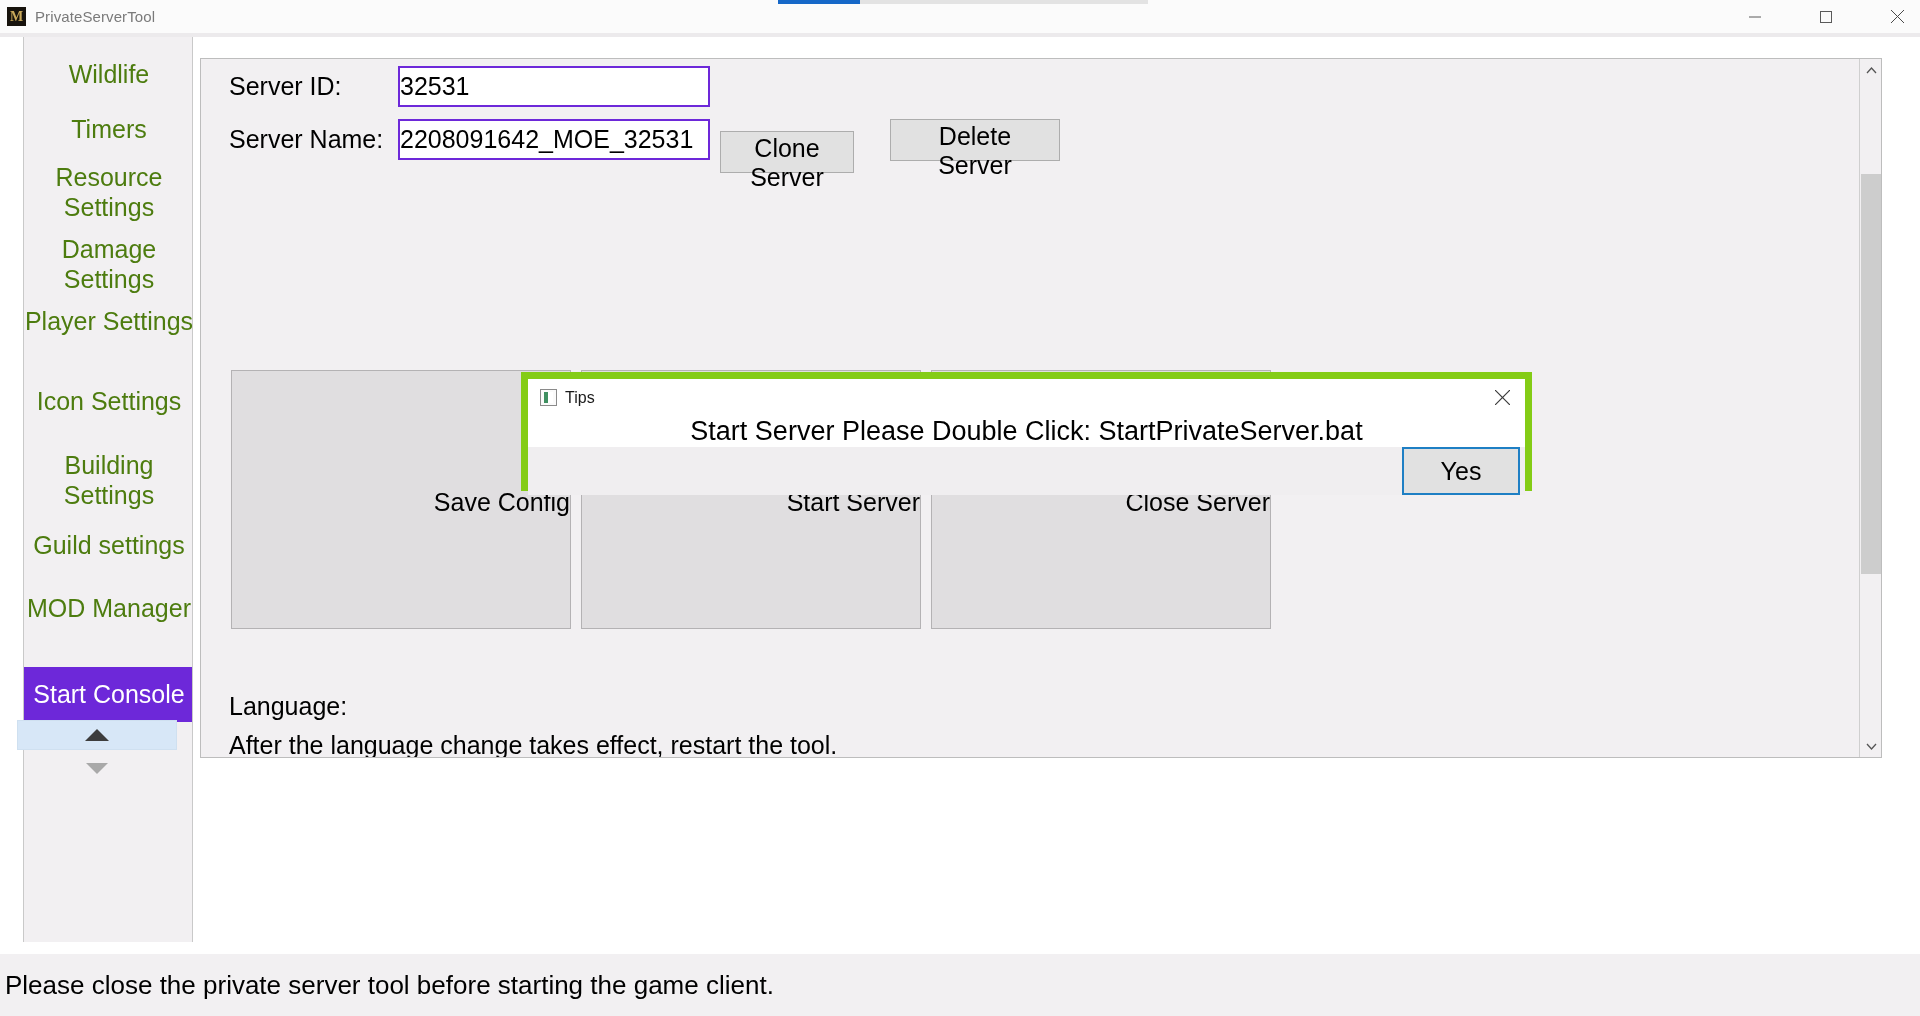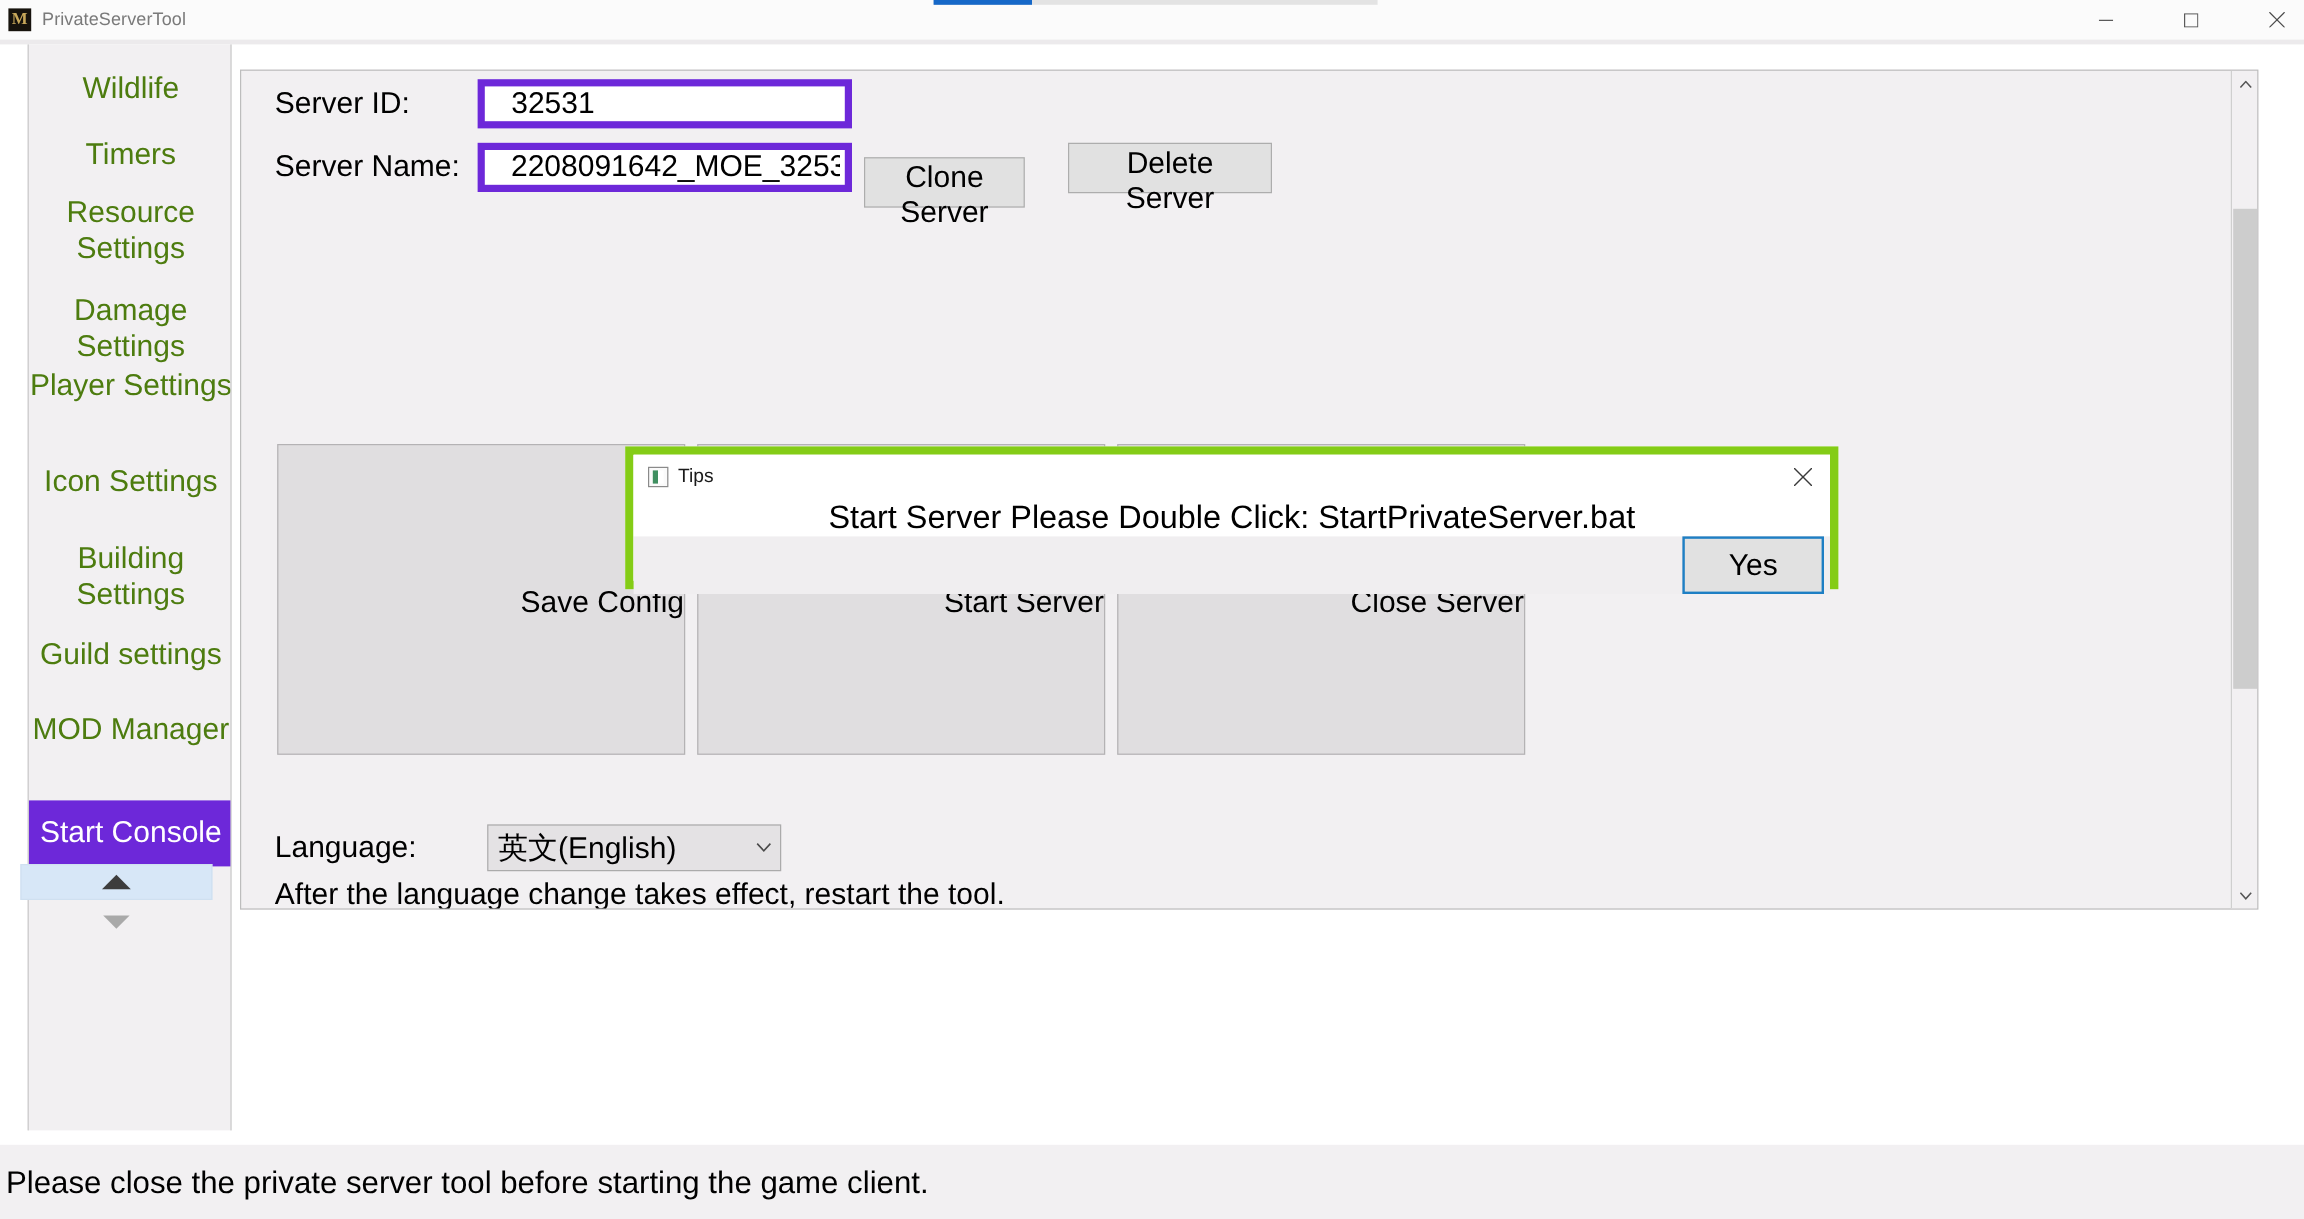--- a/index.html
+++ b/index.html
@@ -96,9 +96,9 @@
   }
   .txtbox {
     background: #ffffff;
-    border: 6px solid #6d28d9;
-    font-size: 25px; color: #000;
-    padding: 2px 4px 3px 22px;
+    border: 2px solid #6d28d9;
+    font-size: 25px; color: #000;
+    padding: 2px 4px 3px 0;
     font-family: "Liberation Sans", sans-serif;
     outline: none;
   }

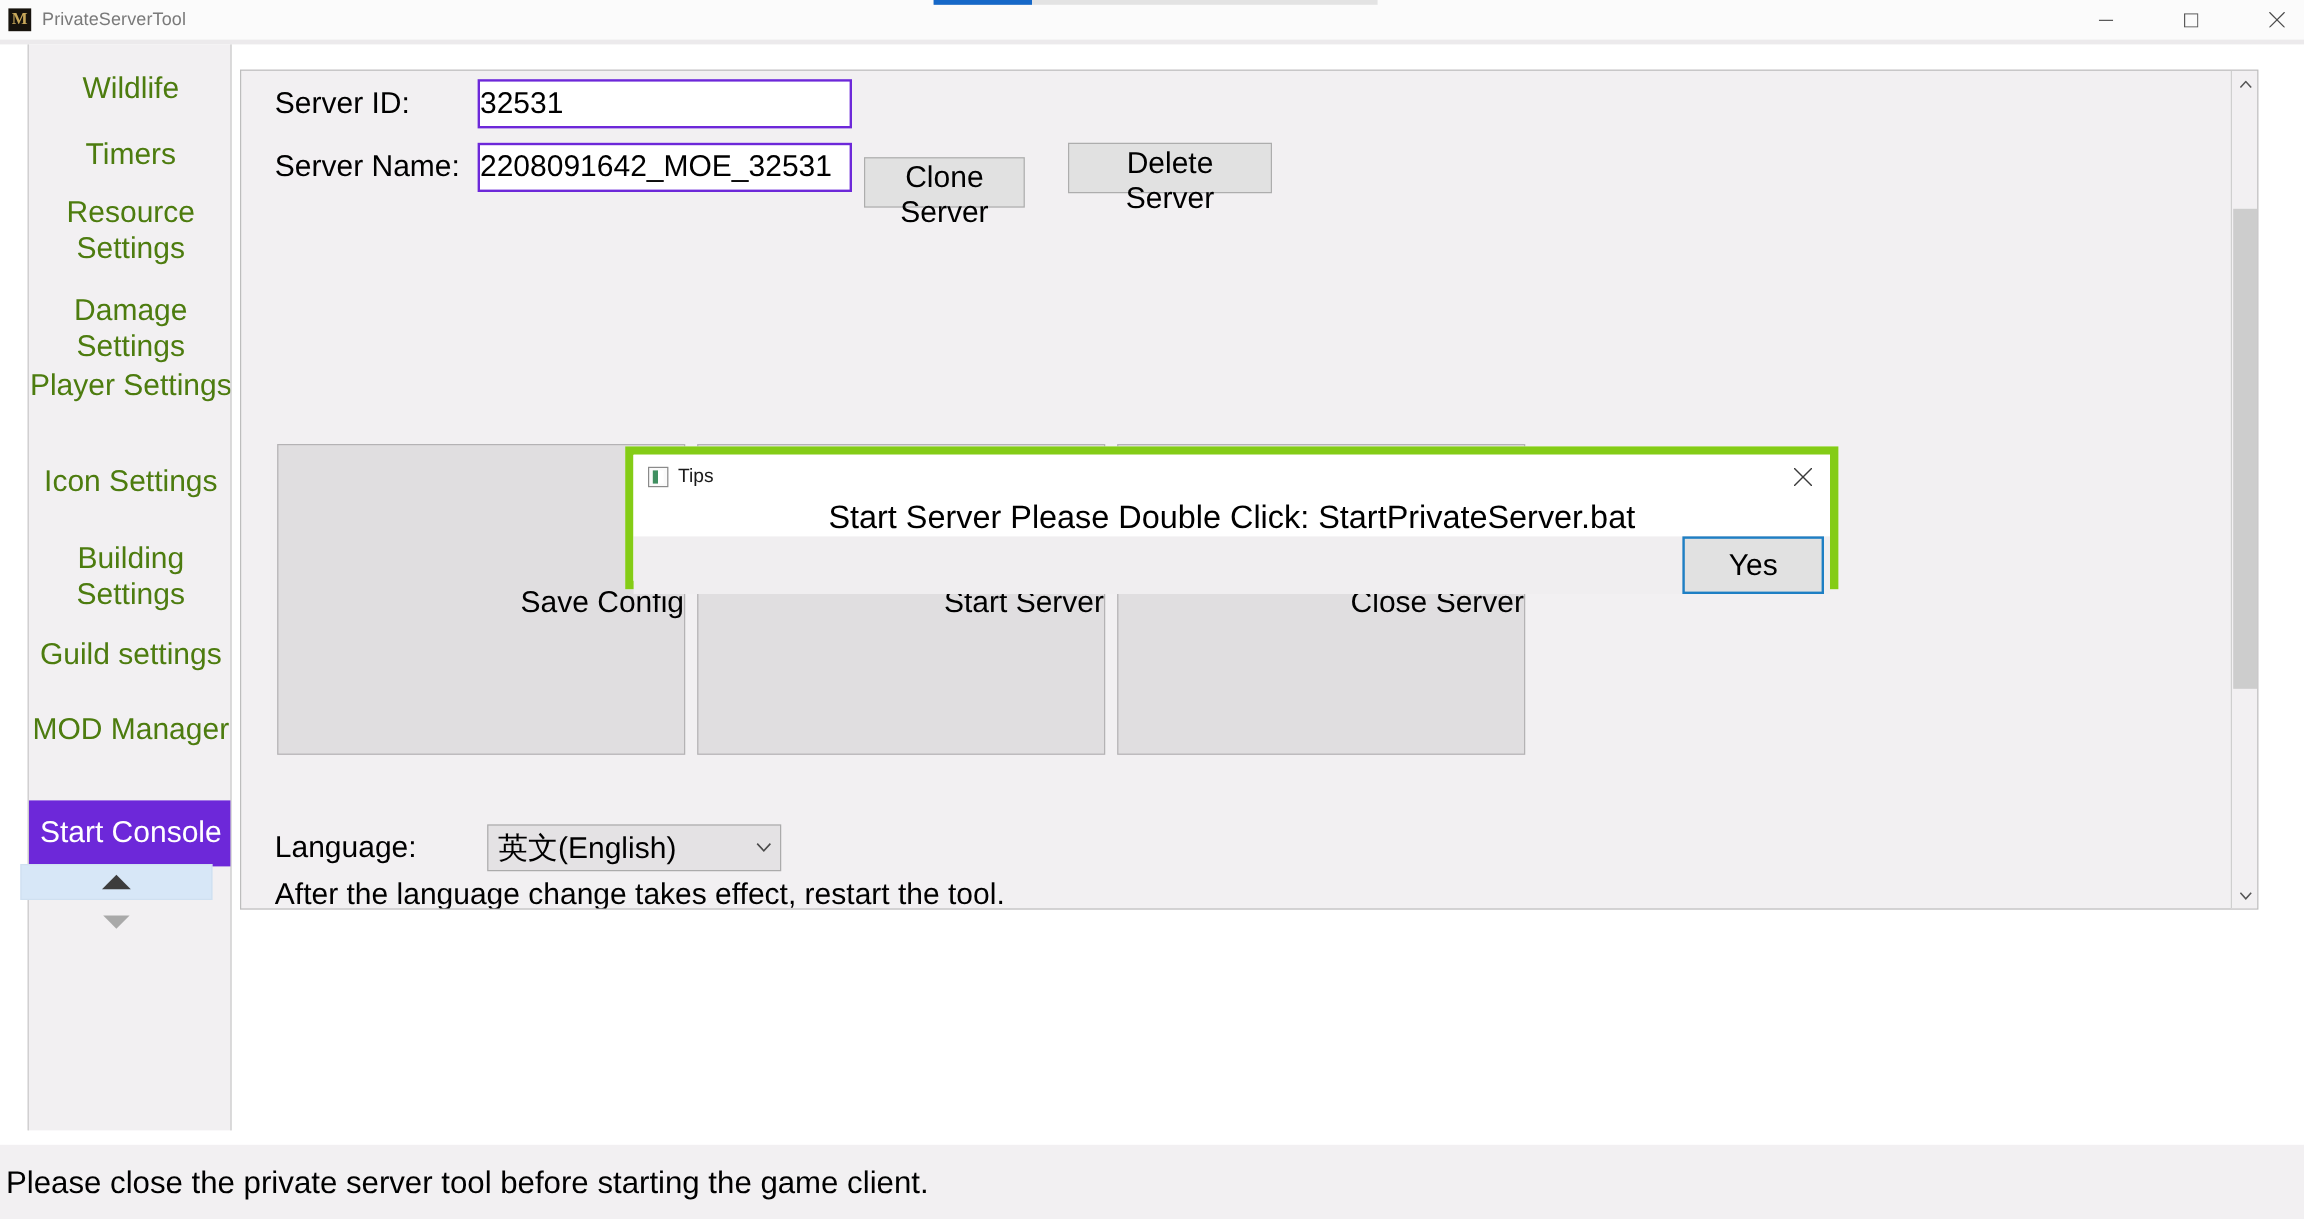--- a/index.html
+++ b/index.html
@@ -257,7 +257,7 @@
     <div class="nav-item two-line" style="position:absolute;top:126px;left:0;width:170px;">
       <span>Resource Settings</span>
     </div>
-    <div class="nav-item two-line" style="position:absolute;top:208px;left:0;width:170px;">
+    <div class="nav-item two-line" style="position:absolute;top:198px;left:0;width:170px;">
       <span>Damage Settings</span>
     </div>
     <div class="nav-item two-line" style="position:absolute;top:270px;left:0;width:170px;">

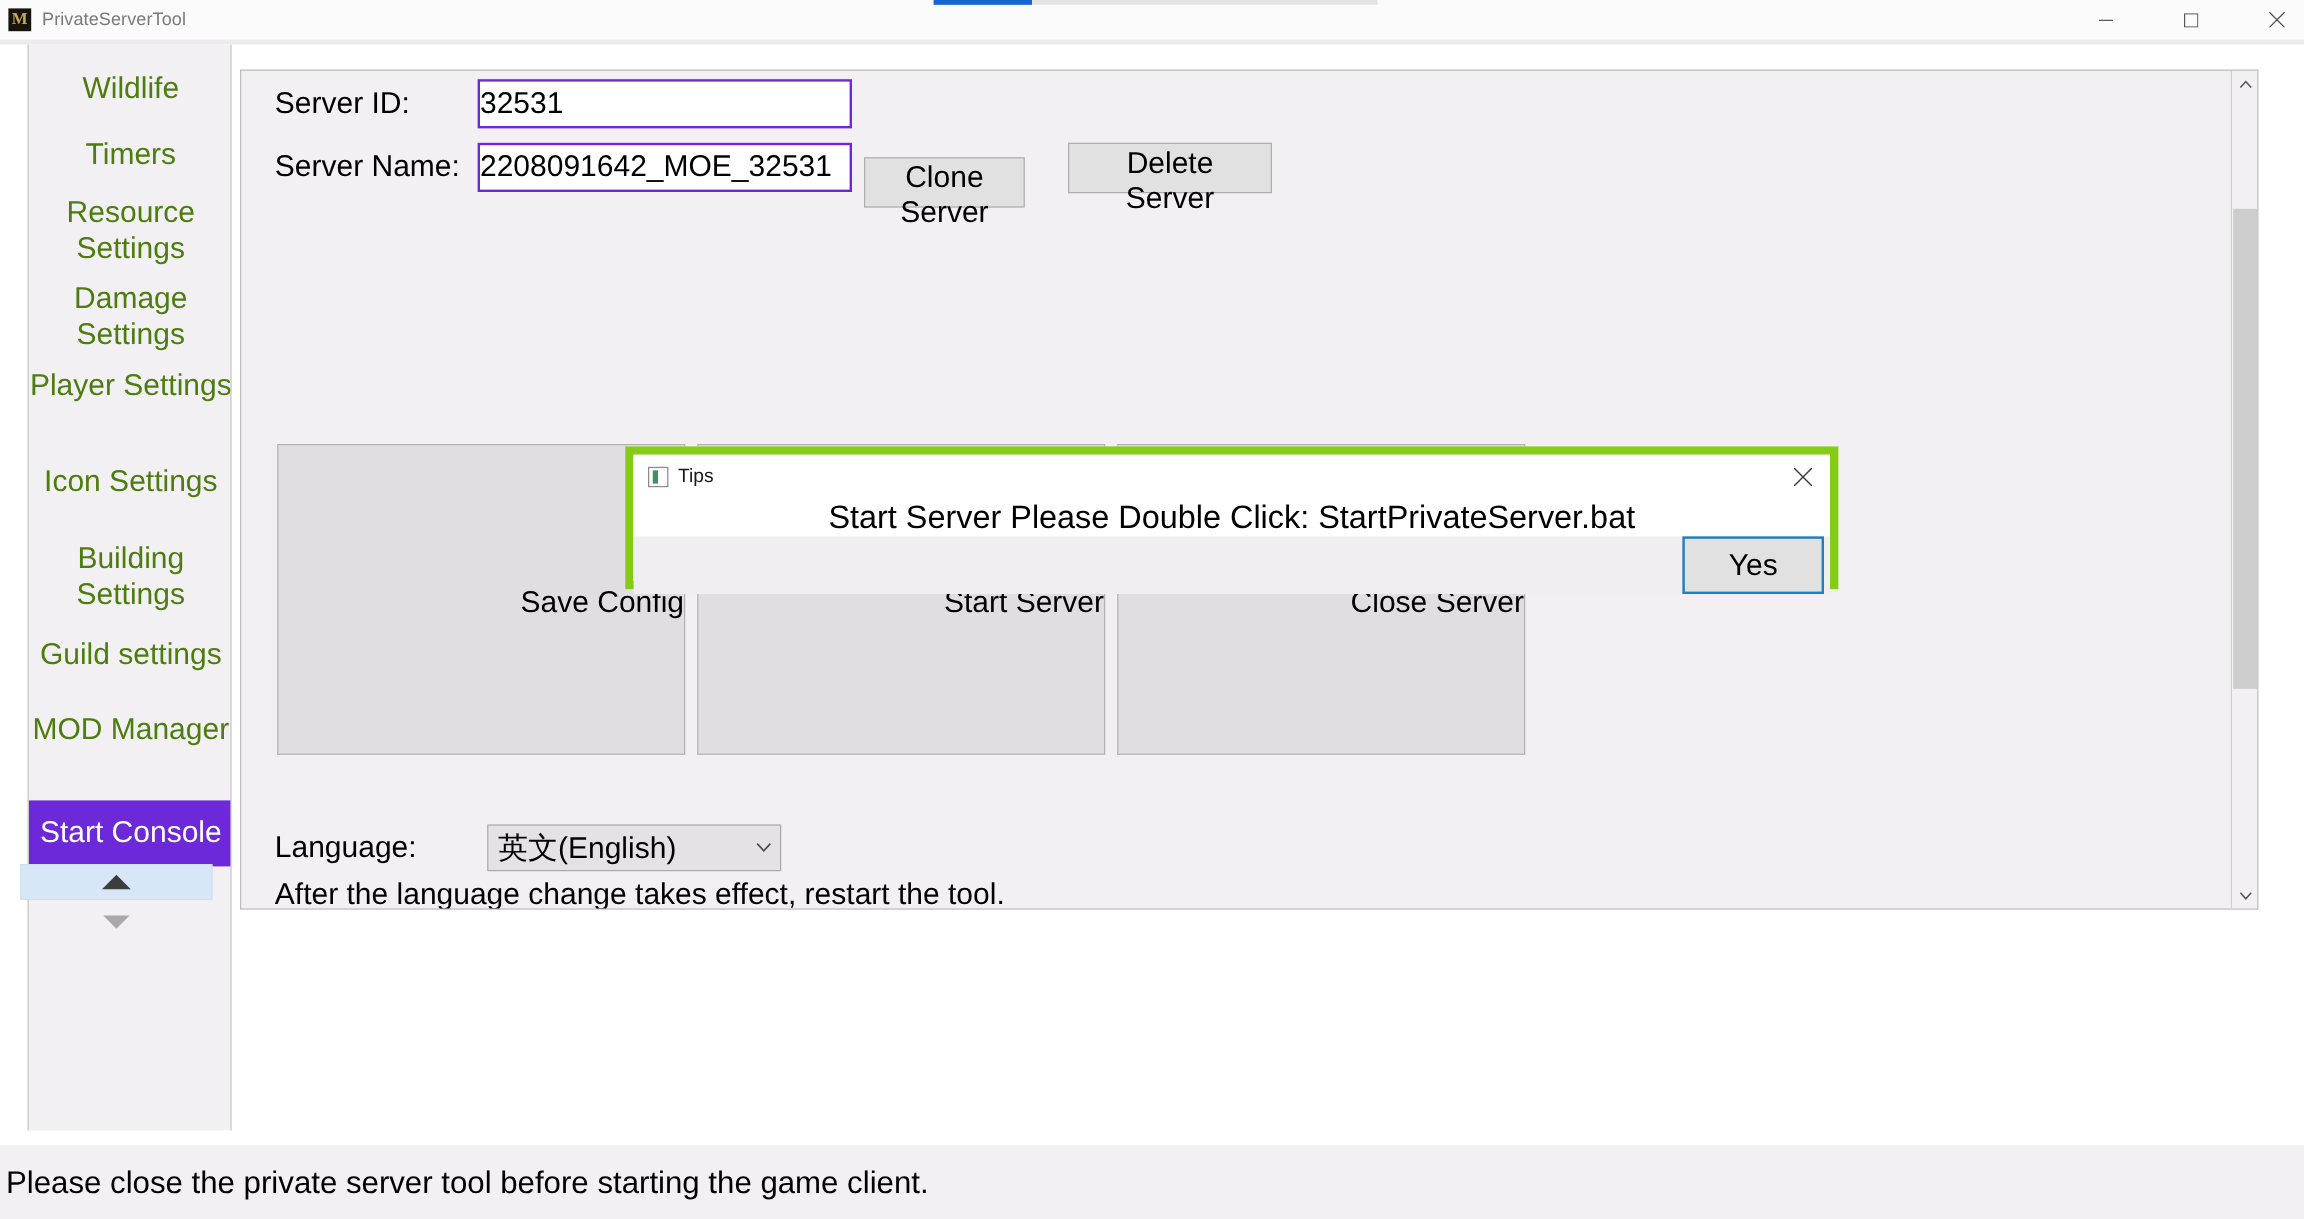--- a/index.html
+++ b/index.html
@@ -315,14 +315,6 @@
     </div>
 
     <div class="row-label" style="position:absolute;left:28px;top:633px;">Language:</div>
-    <div id="lang-select" style="position:absolute;left:205px;top:628px;width:245px;height:39px;">
-      <span id="lang-value">英文(English)</span>
-      <span id="lang-chevron">
-        <svg width="13" height="9" viewBox="0 0 13 9">
-            <polyline points="1,1 6.5,7 12,1" fill="none" stroke="#4a4a4a" stroke-width="1.3"></polyline>
-          </svg>
-      </span>
-    </div>
     <div class="row-label" style="position:absolute;left:28px;top:672px;">After the language change takes effect, restart the tool.</div>
   </div>
 

